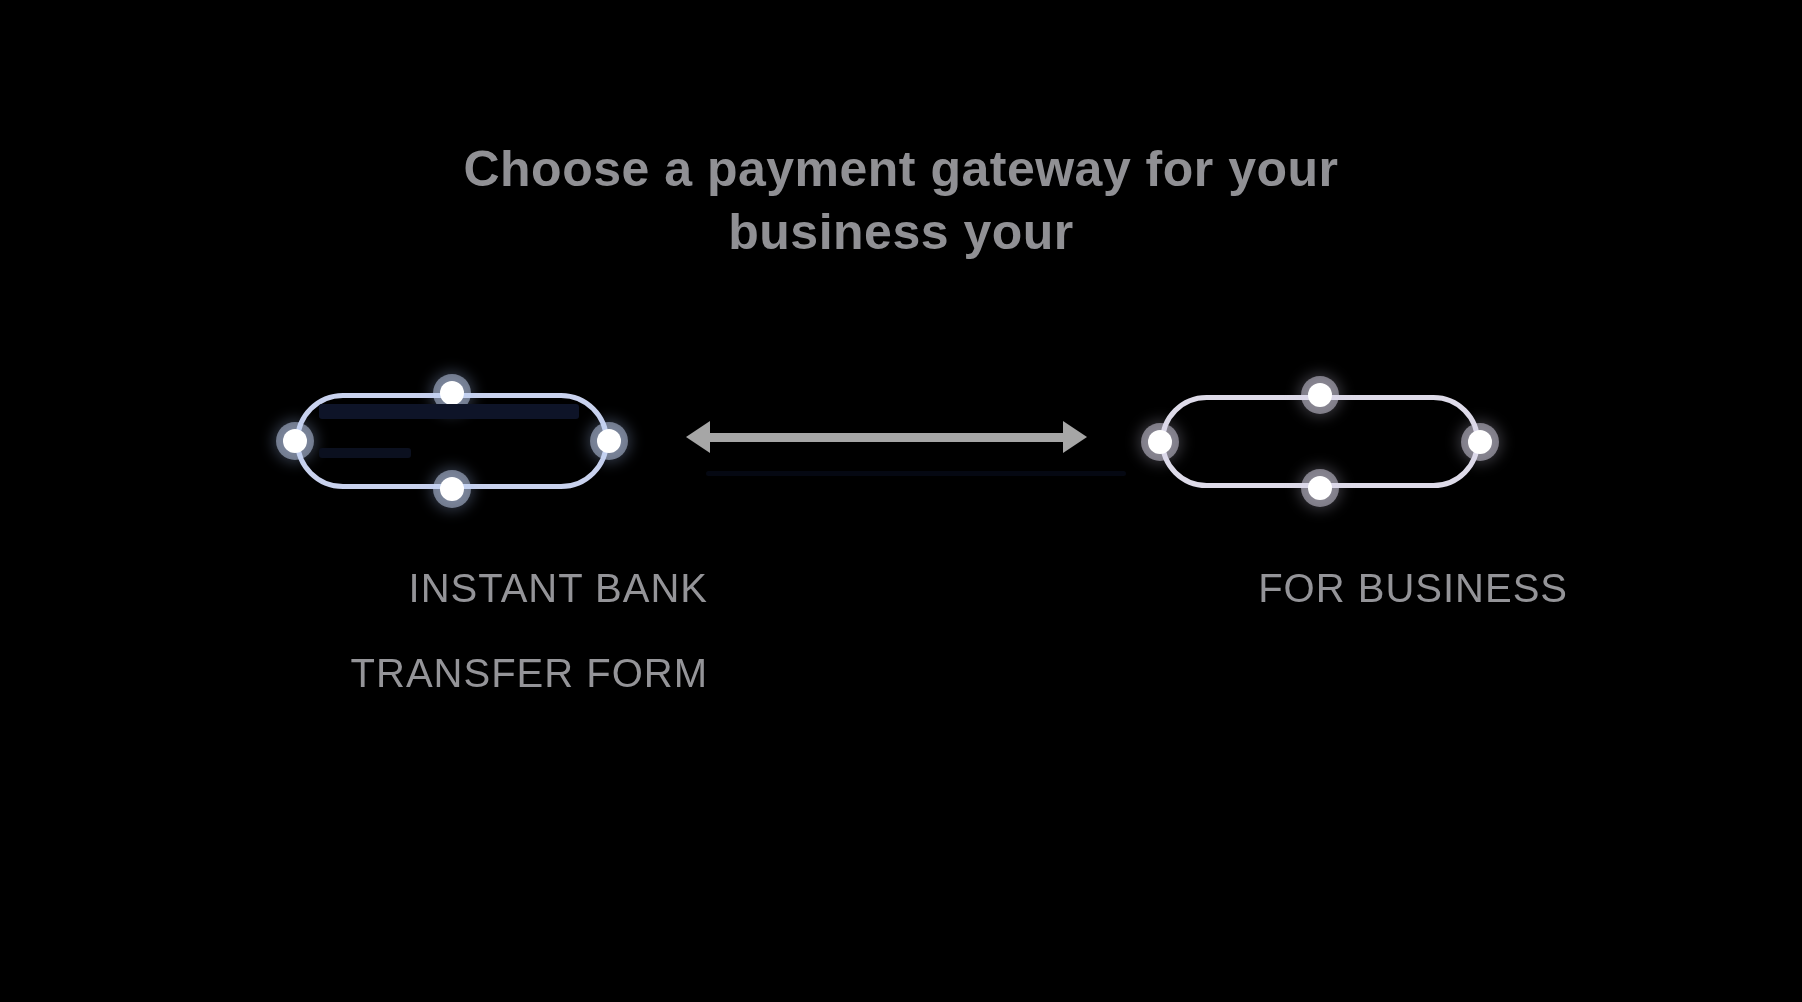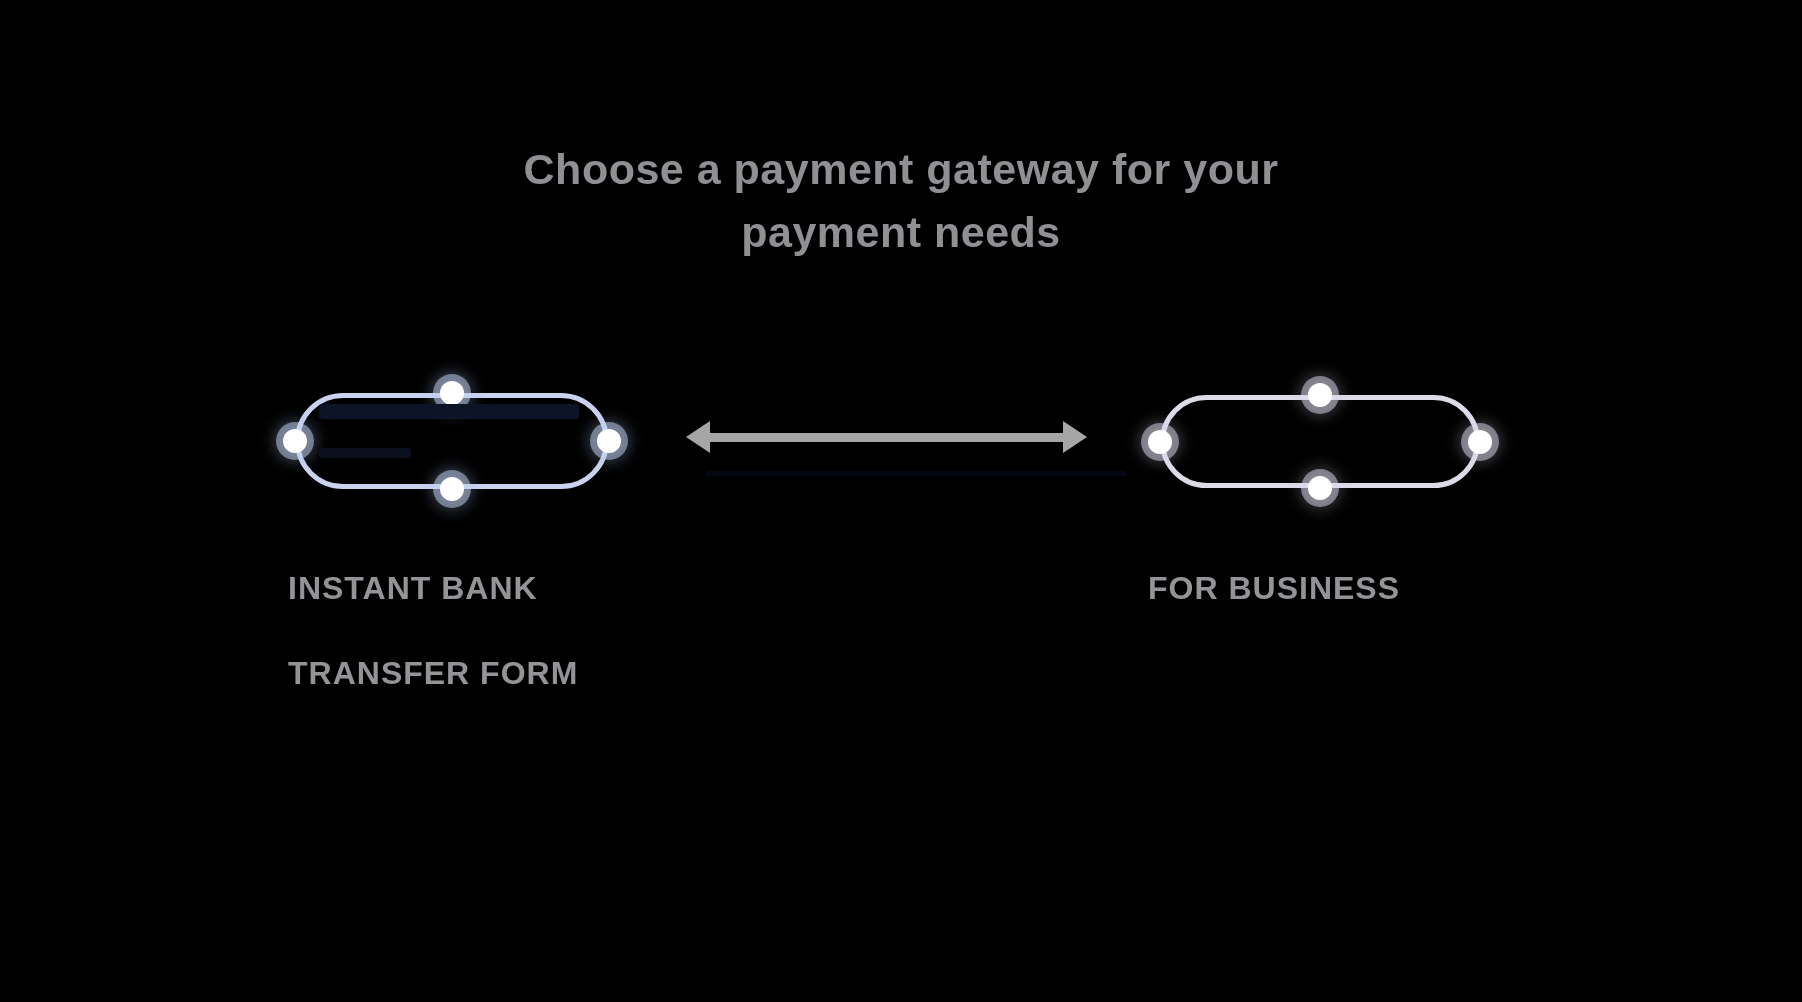--- a/index.html
+++ b/index.html
@@ -26,7 +26,7 @@
     top:138px; left:0; width:100%;
     text-align:center;
     color:var(--title-color);
-    font-size:43px;
+    font-size:50px;
     font-weight:600;
     line-height:63px;
     letter-spacing:.5px;

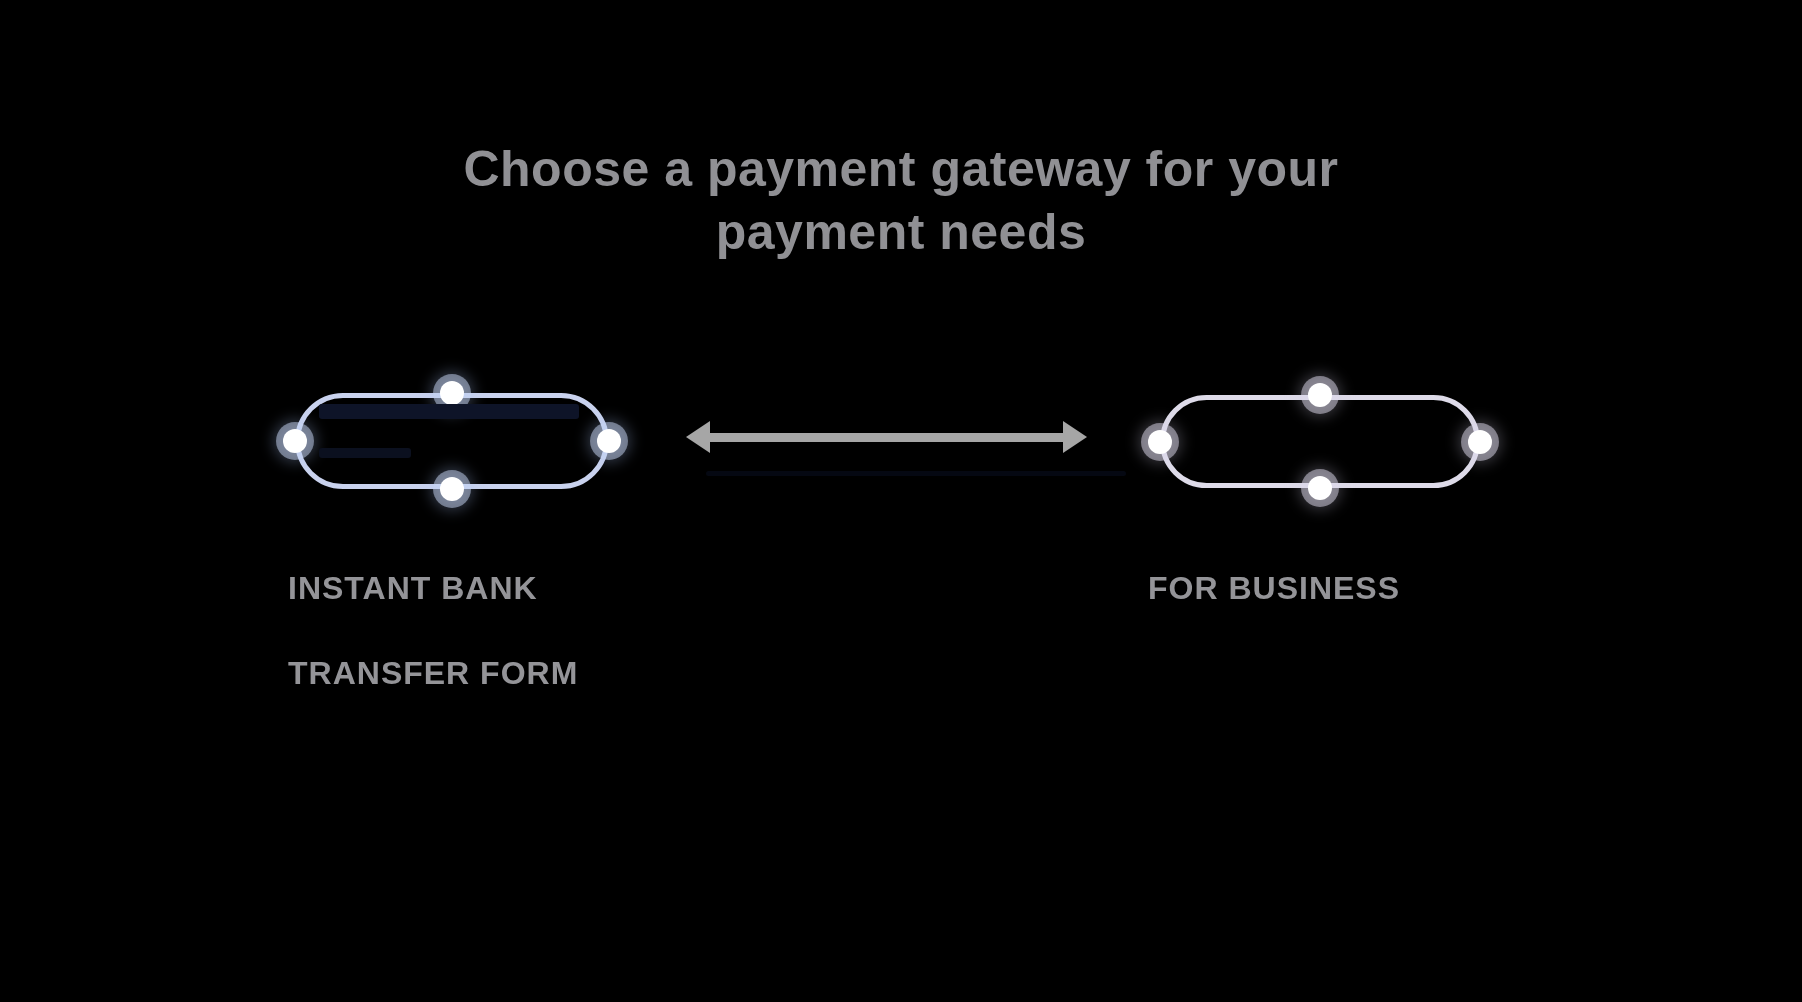--- a/index.html
+++ b/index.html
@@ -125,7 +125,7 @@
 
 <div class="title">
   <div>Choose a payment gateway for your</div>
-  <div>payment needs</div>
+  <div>business your</div>
 </div>
 
 <div class="shape shape-left">

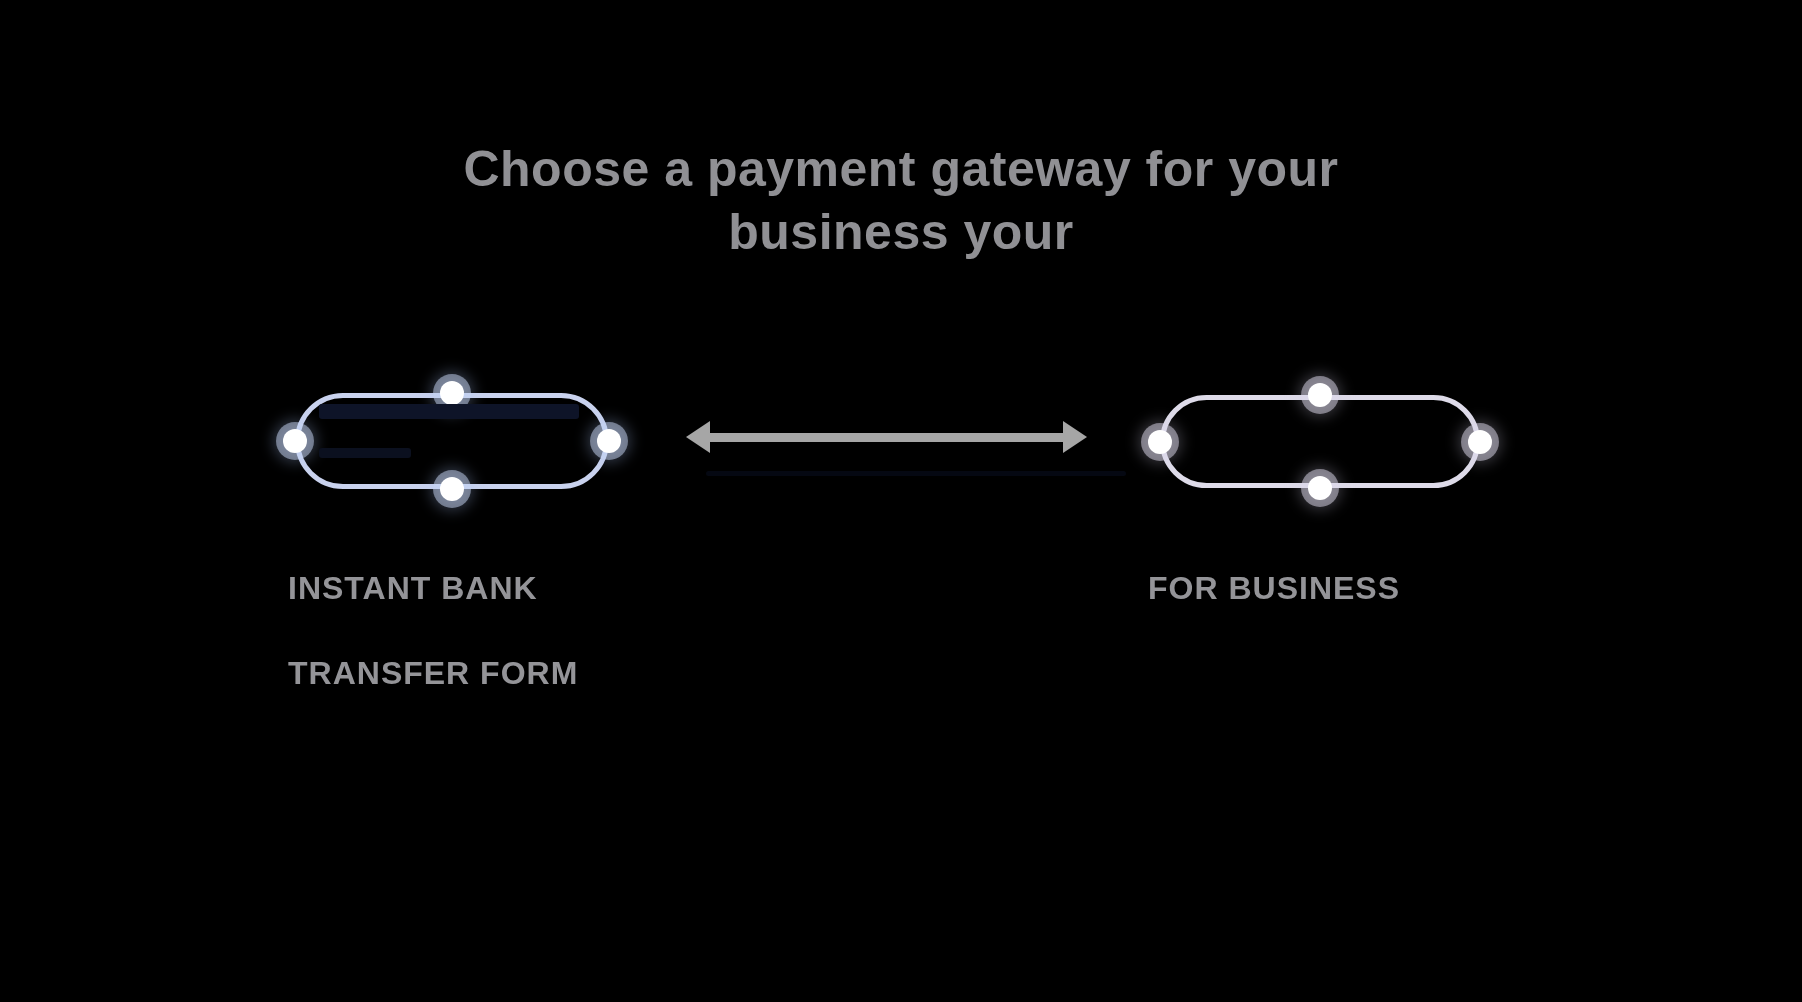--- a/index.html
+++ b/index.html
@@ -105,10 +105,10 @@
     position:absolute;
     top:566px;
     width:420px;
-    text-align:left;
+    text-align:right;
     color:var(--caption-color);
-    font-size:32px;
-    font-weight:700;
+    font-size:40px;
+    font-weight:400;
     letter-spacing:1px;
     text-transform:uppercase;
   }

